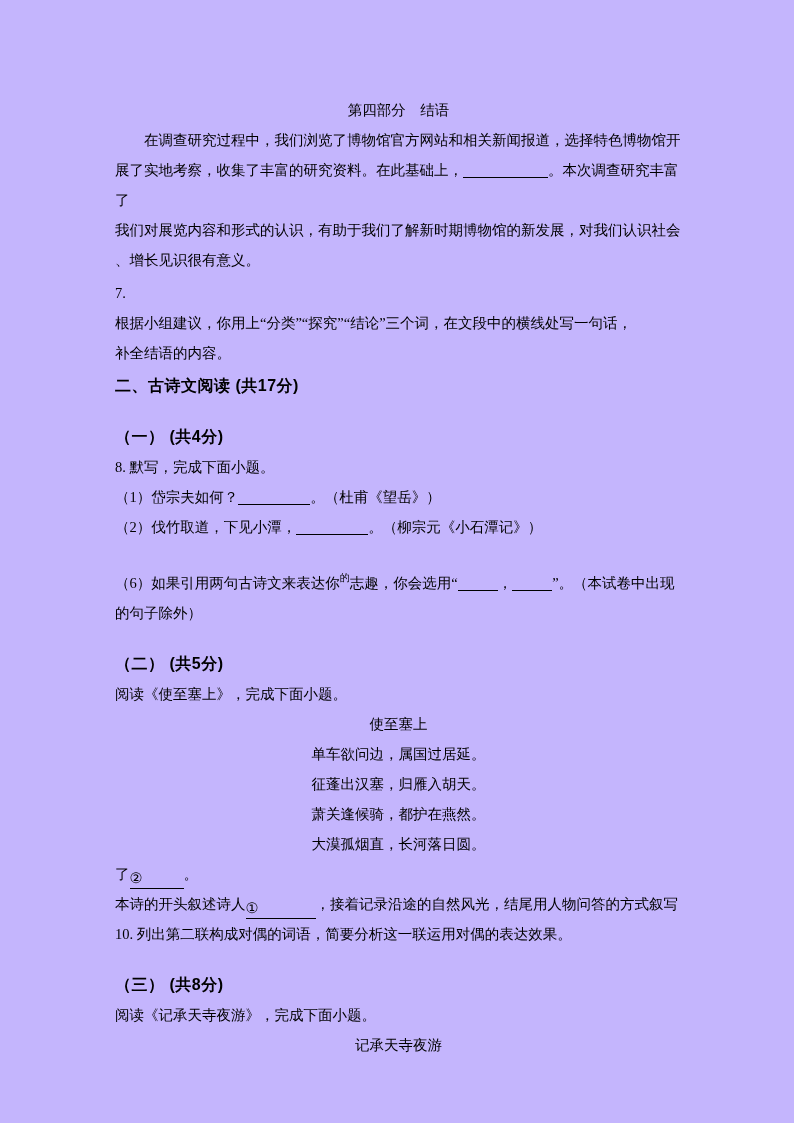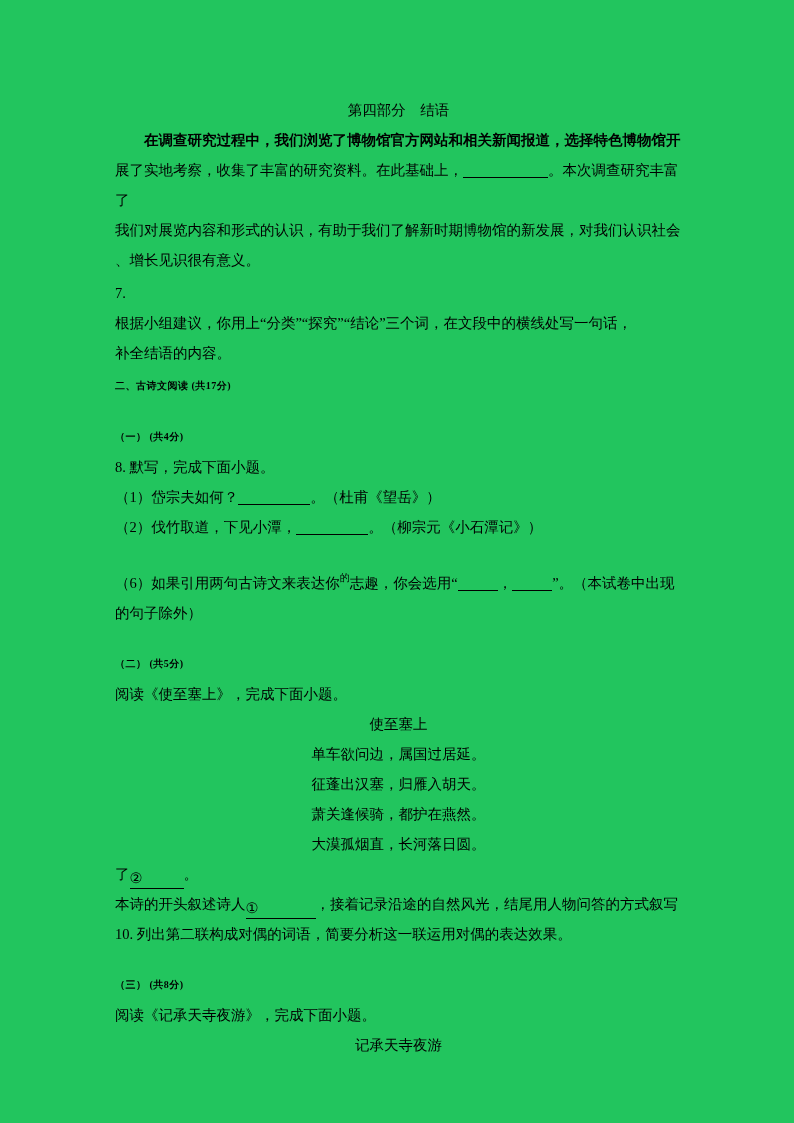--- a/index.html
+++ b/index.html
@@ -7,7 +7,7 @@
     position:relative;
     width:794px;
     height:1123px;
-    background:#22c55e;
+    background:#c4b5fd;
     color:#000000;
     font-family:"Liberation Serif", serif;
     font-size:14.5px;

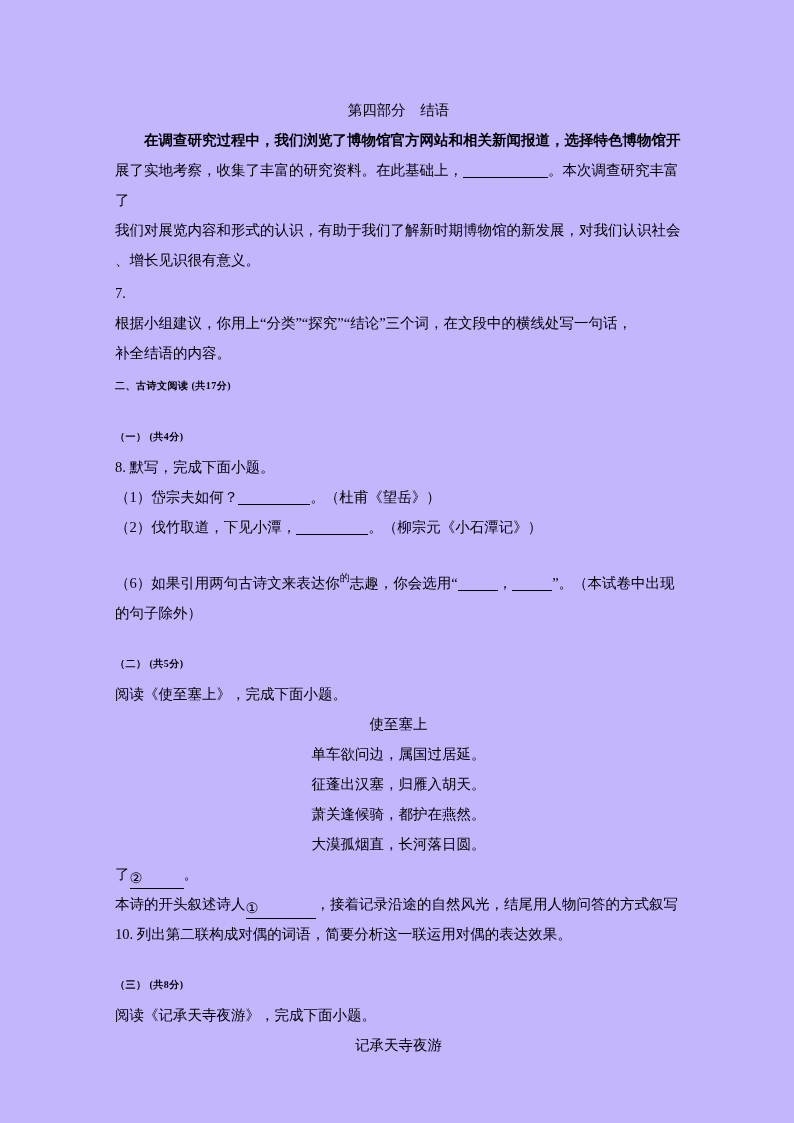--- a/index.html
+++ b/index.html
@@ -17,7 +17,7 @@
   }
   .line { line-height:30px; min-height:30px; white-space:pre-wrap; }
   .center { text-align:center; }
-  .indent { text-indent:29px;font-weight:bold; }
+  .indent { text-indent:29px; }
   .bold-head {
     font-weight:bold;
     font-family:Liberation Serif, serif;

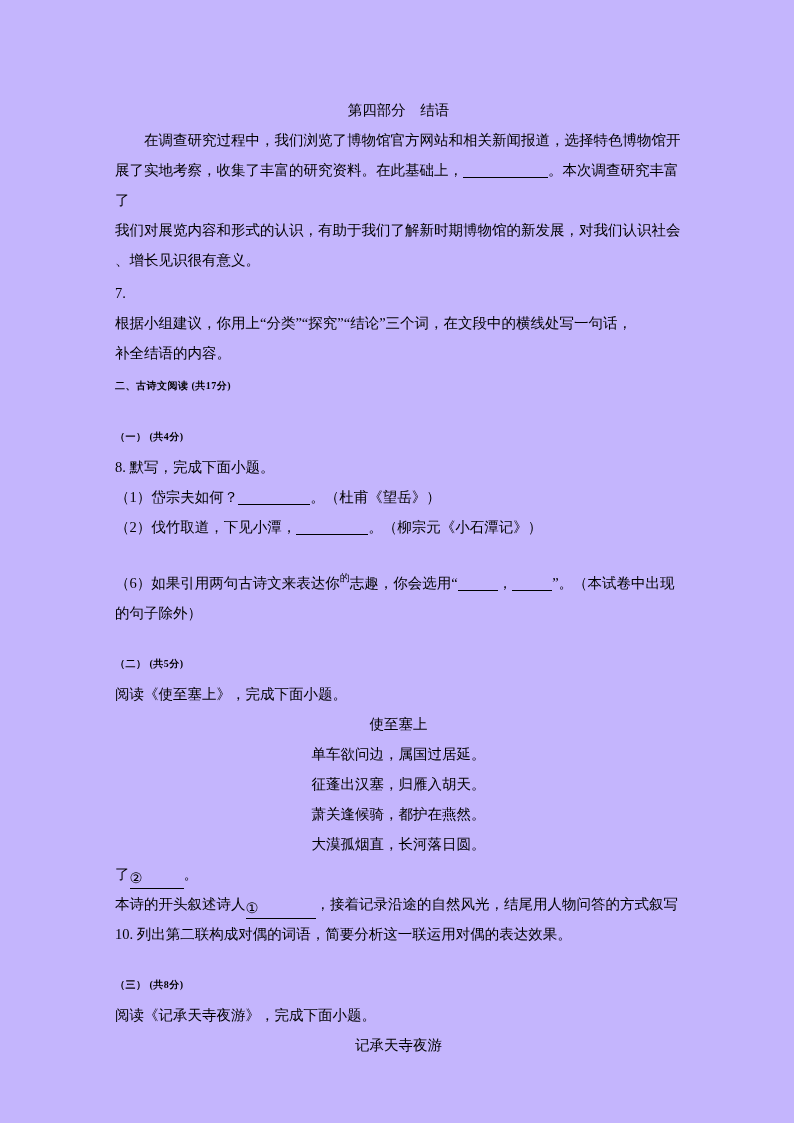--- a/index.html
+++ b/index.html
@@ -20,8 +20,8 @@
   .indent { text-indent:29px; }
   .bold-head {
     font-weight:bold;
-    font-family:Liberation Serif, serif;
-    font-size:10px;
+    font-family:Liberation Sans, sans-serif;
+    font-size:16px;
     letter-spacing:0.5px;
   }
   .mt3 { margin-top:3px; }

